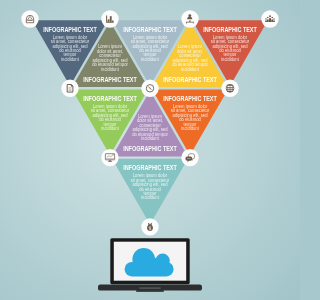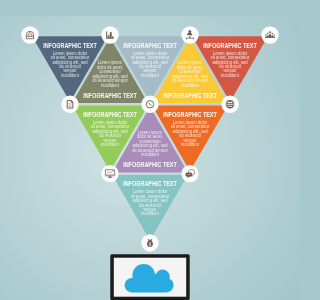--- a/index.html
+++ b/index.html
@@ -4,7 +4,7 @@
 <style>
   html,body{margin:0;padding:0;width:300px;height:300px;overflow:hidden;}
   body{font-family:"Liberation Sans",sans-serif;background:#a7c8cd;}
-  #stage{position:relative;width:300px;height:250px;margin-top:16px;}
+  #stage{position:relative;width:300px;height:250px;}
   svg{display:block;}
 </style>
 </head>

